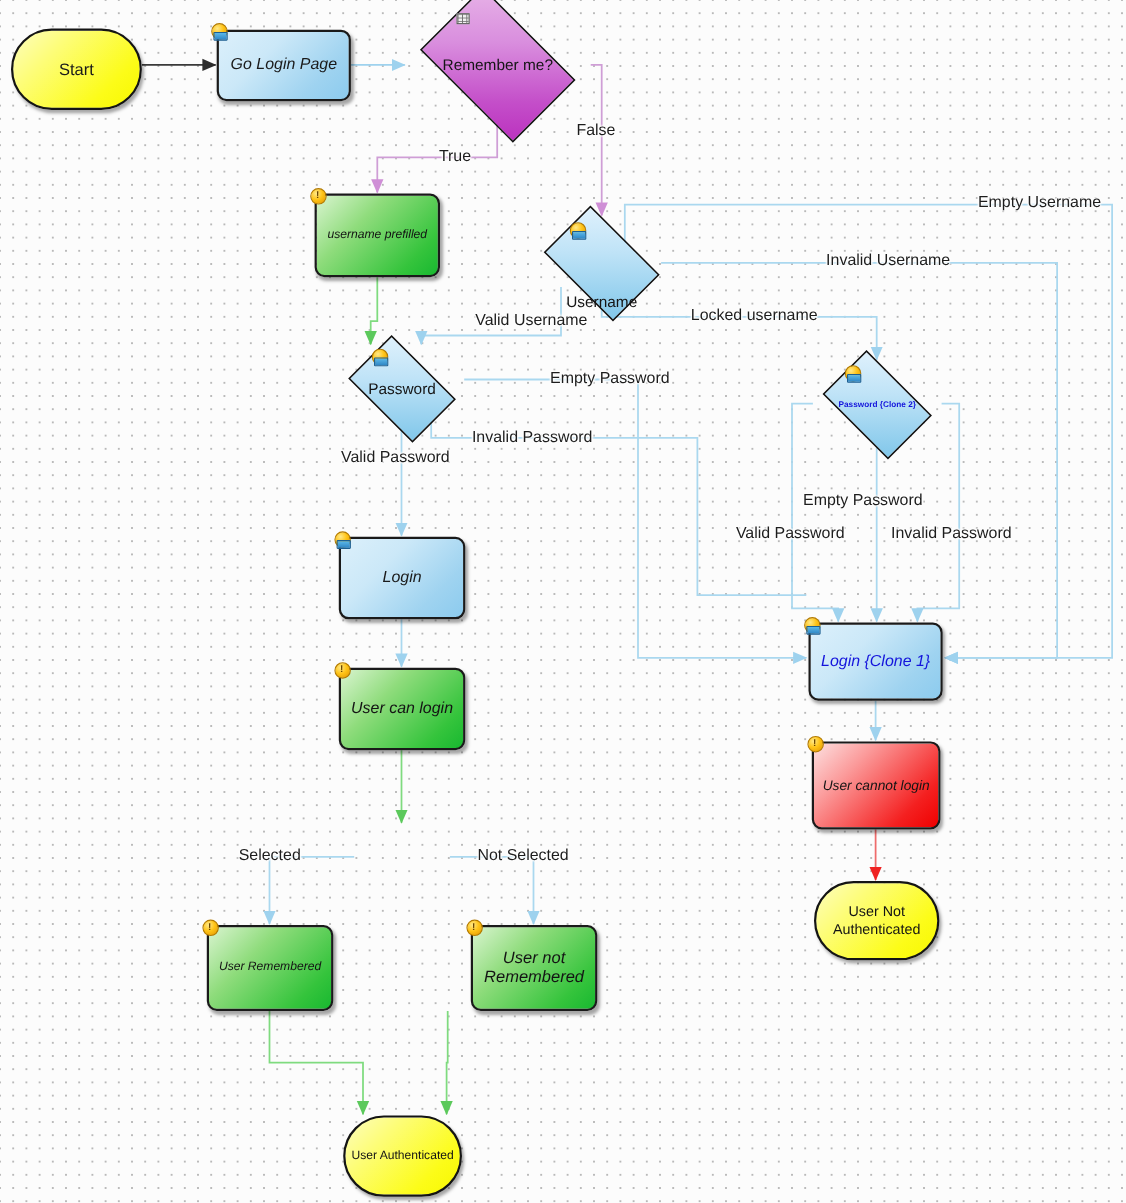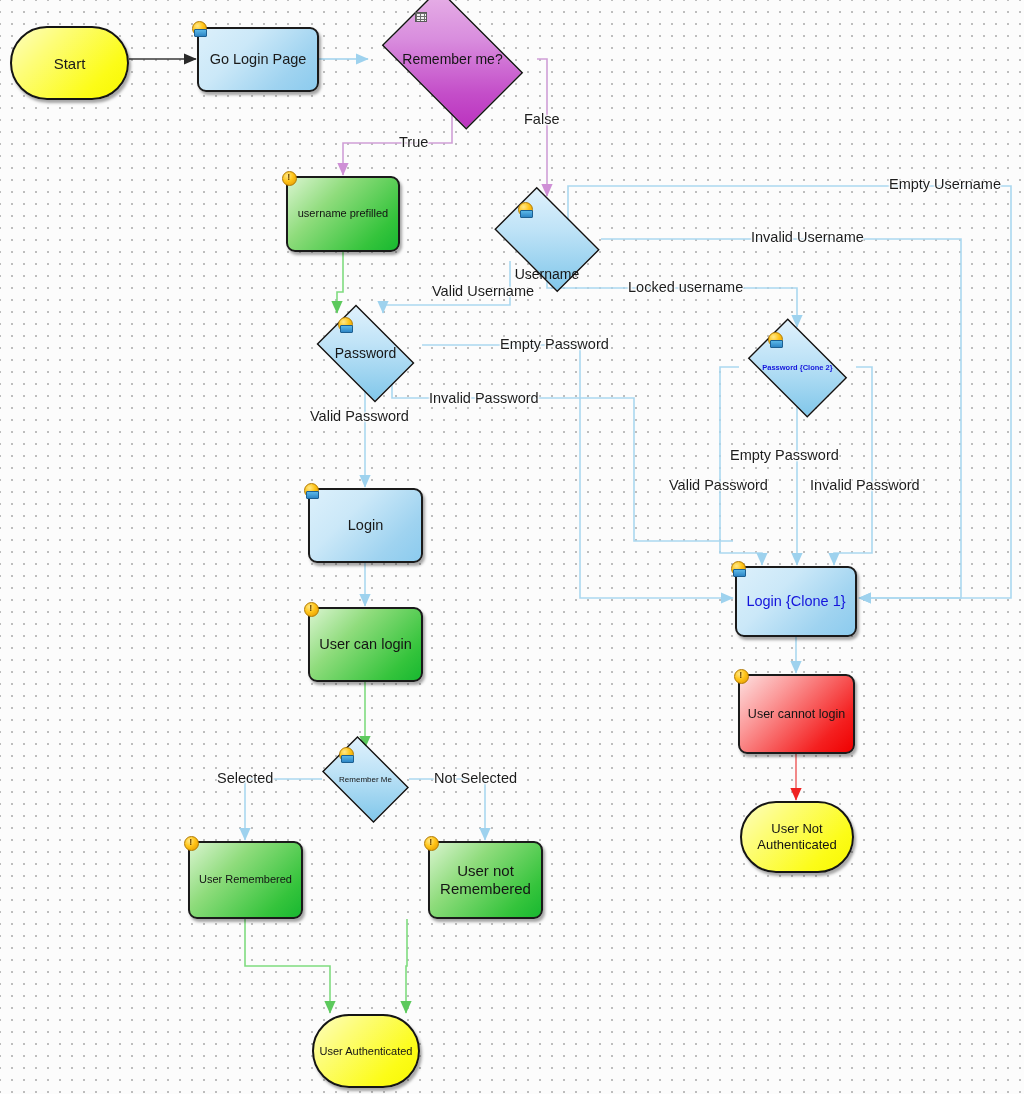--- a/index.html
+++ b/index.html
@@ -28,7 +28,7 @@
     border-radius:9px;
     box-shadow:2px 3px 3px rgba(0,0,0,.35);
   }
-  .rect .lbl{position:relative;z-index:2;line-height:1.2;padding:0 4px;}
+  .rect .lbl{position:relative;z-index:2;line-height:1.2;padding:0 4px;font-style:italic;}
 
   .blue{background:linear-gradient(135deg,#dcf0fb 0%,#cbe8f8 35%,#9fd3f0 75%,#8ccbee 100%);}
   .green{background:linear-gradient(135deg,#d9f4cf 0%,#8fdc7c 35%,#35c43c 80%,#18b830 100%);}

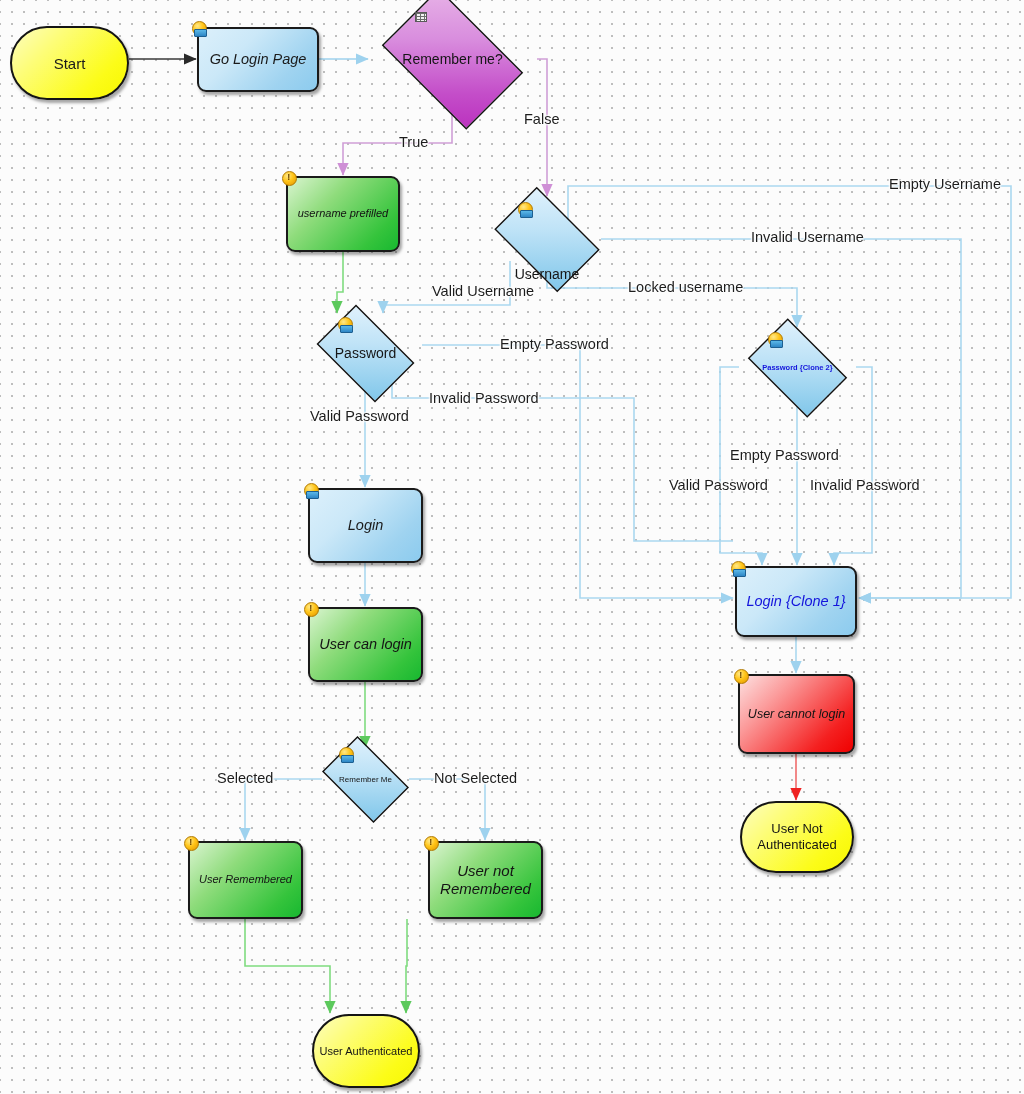--- a/index.html
+++ b/index.html
@@ -252,14 +252,6 @@
     <span class="lbl">User cannot login</span>
   </div>
 
-  <div class="node diamond dblue" style="left:314px;top:744px;width:103px;height:71px;font-size:8px;color:#151515;">
-    <span class="dshape"></span>
-    <span class="badge" style="left:25px;top:3px;">
-      <span class="ball"></span>
-        <span class="tray"></span>
-    </span>
-    <span class="lbl">Remember Me</span>
-  </div>
 
   <div class="node rect green" style="left:188px;top:841px;width:115px;height:78px;font-size:11px;color:#141414;">
     <span class="badge" style="left:-6px;top:-7px;">

